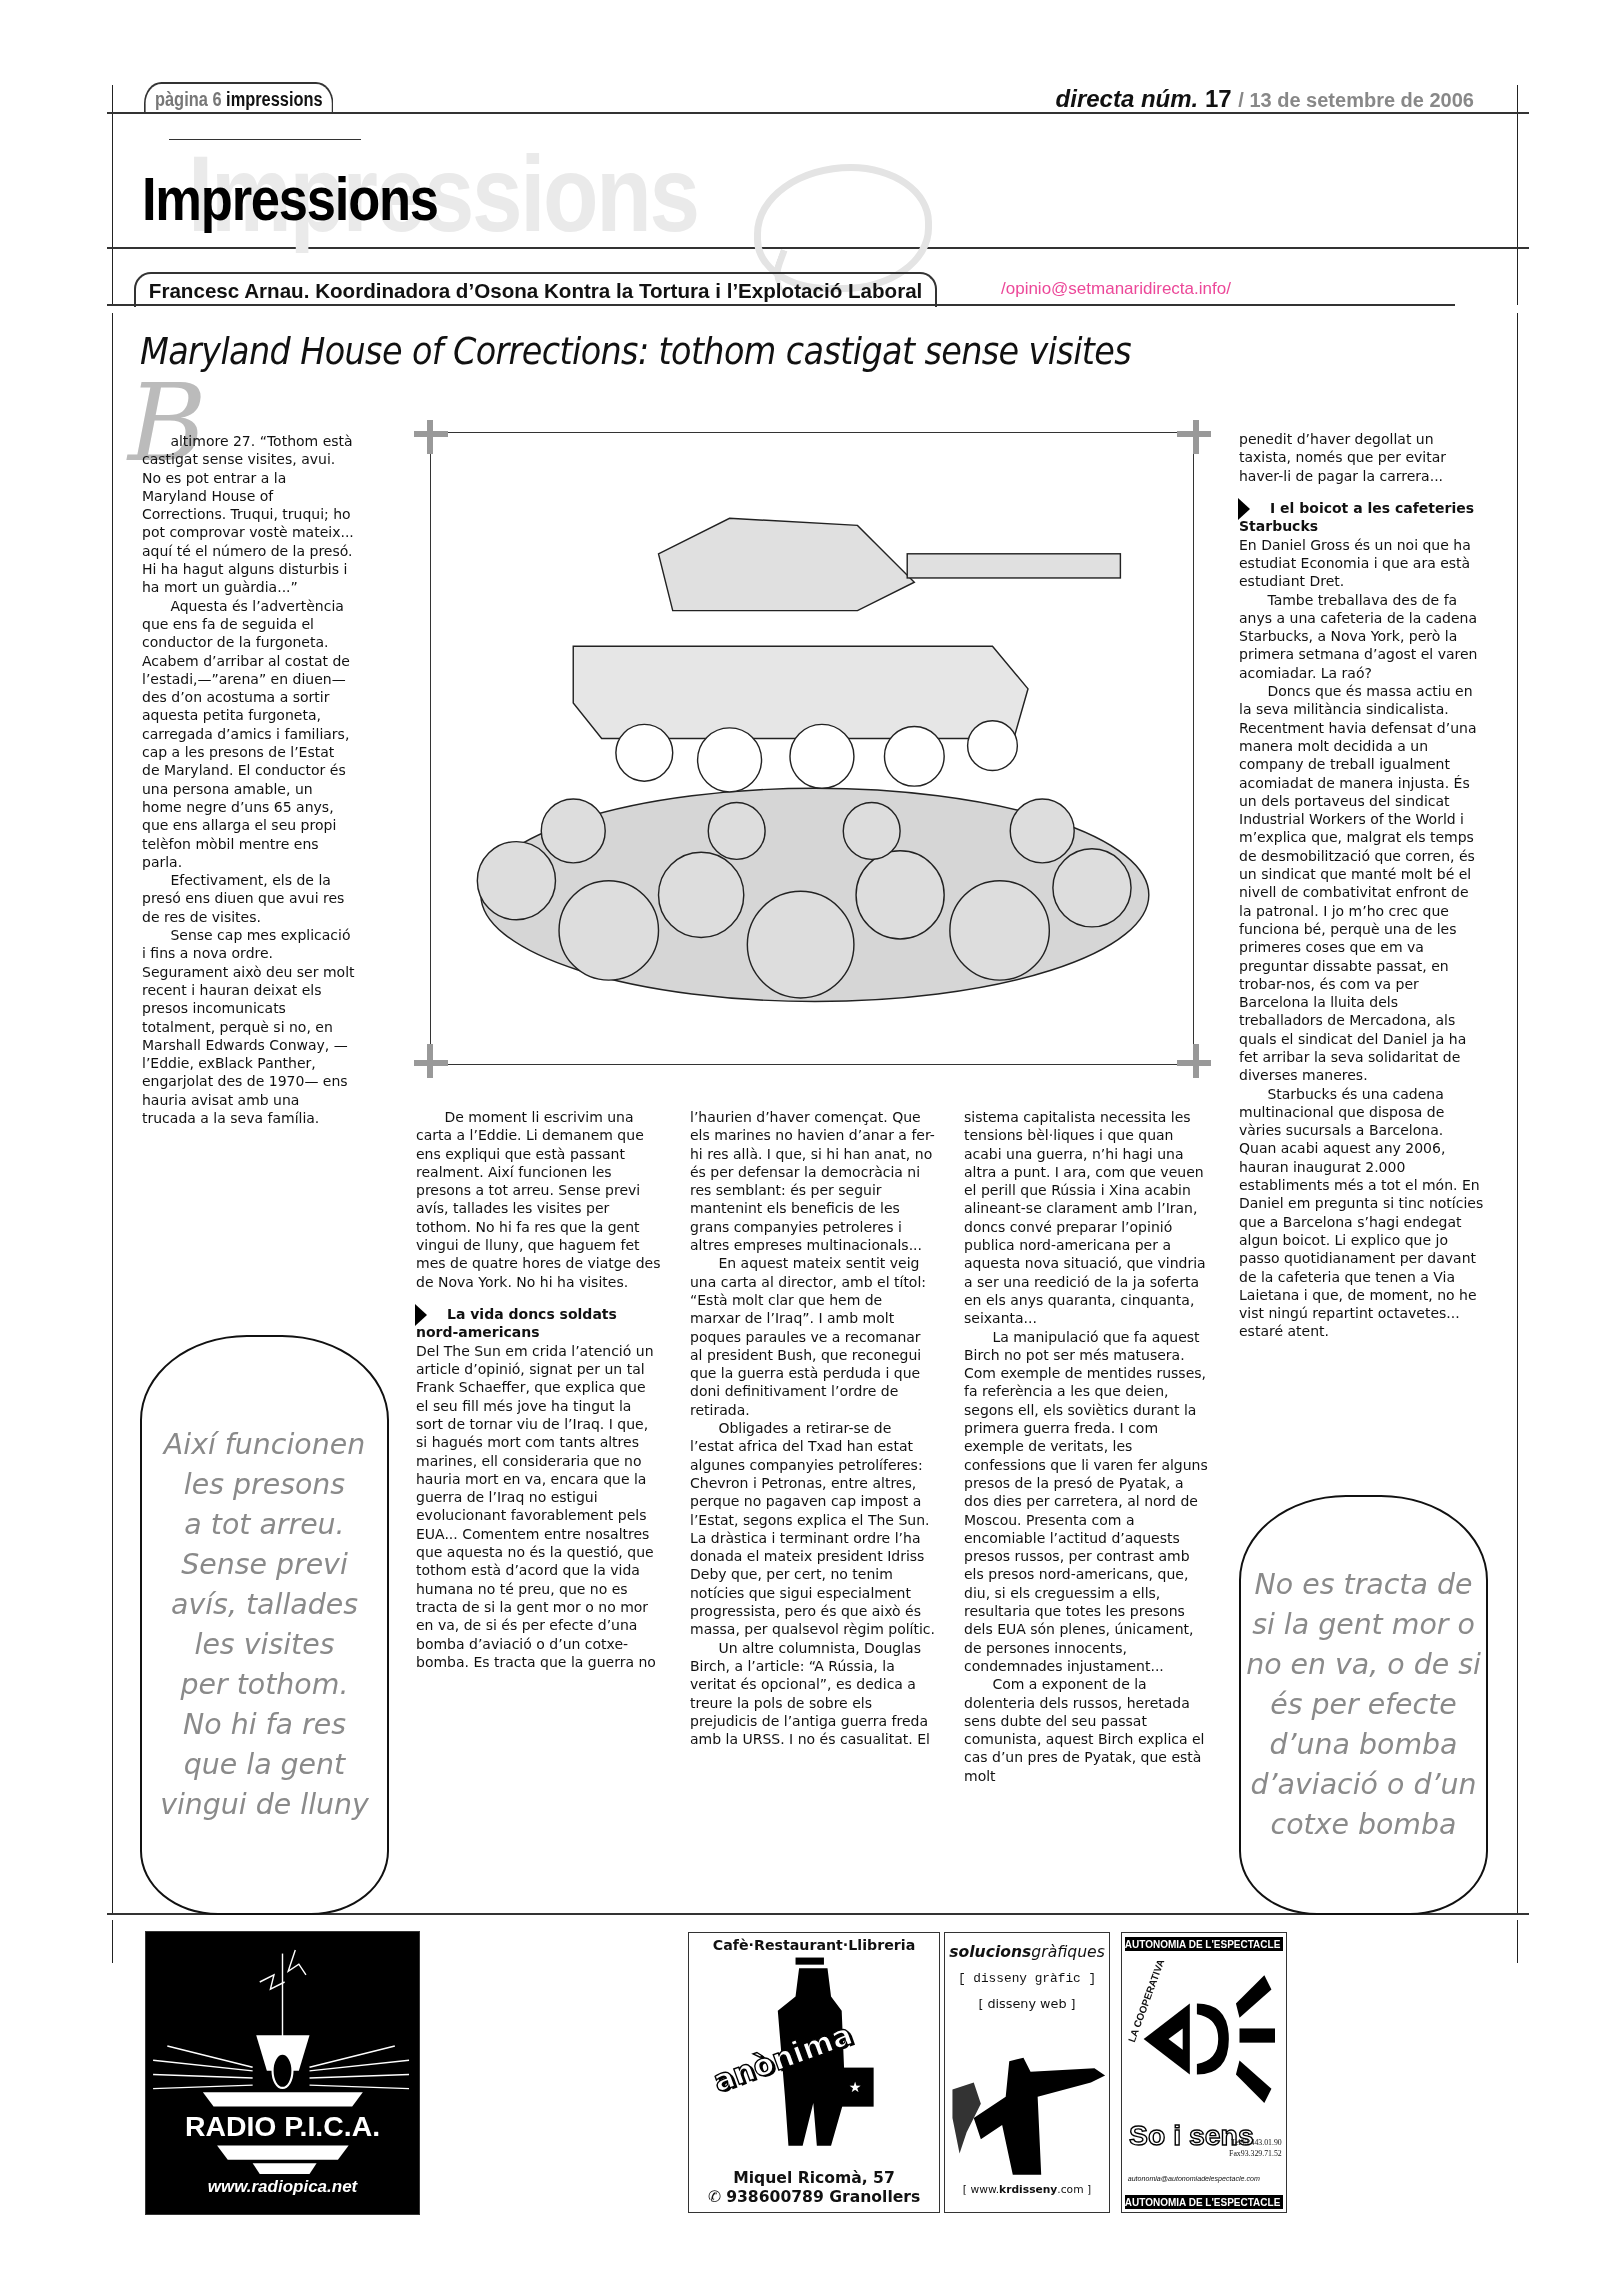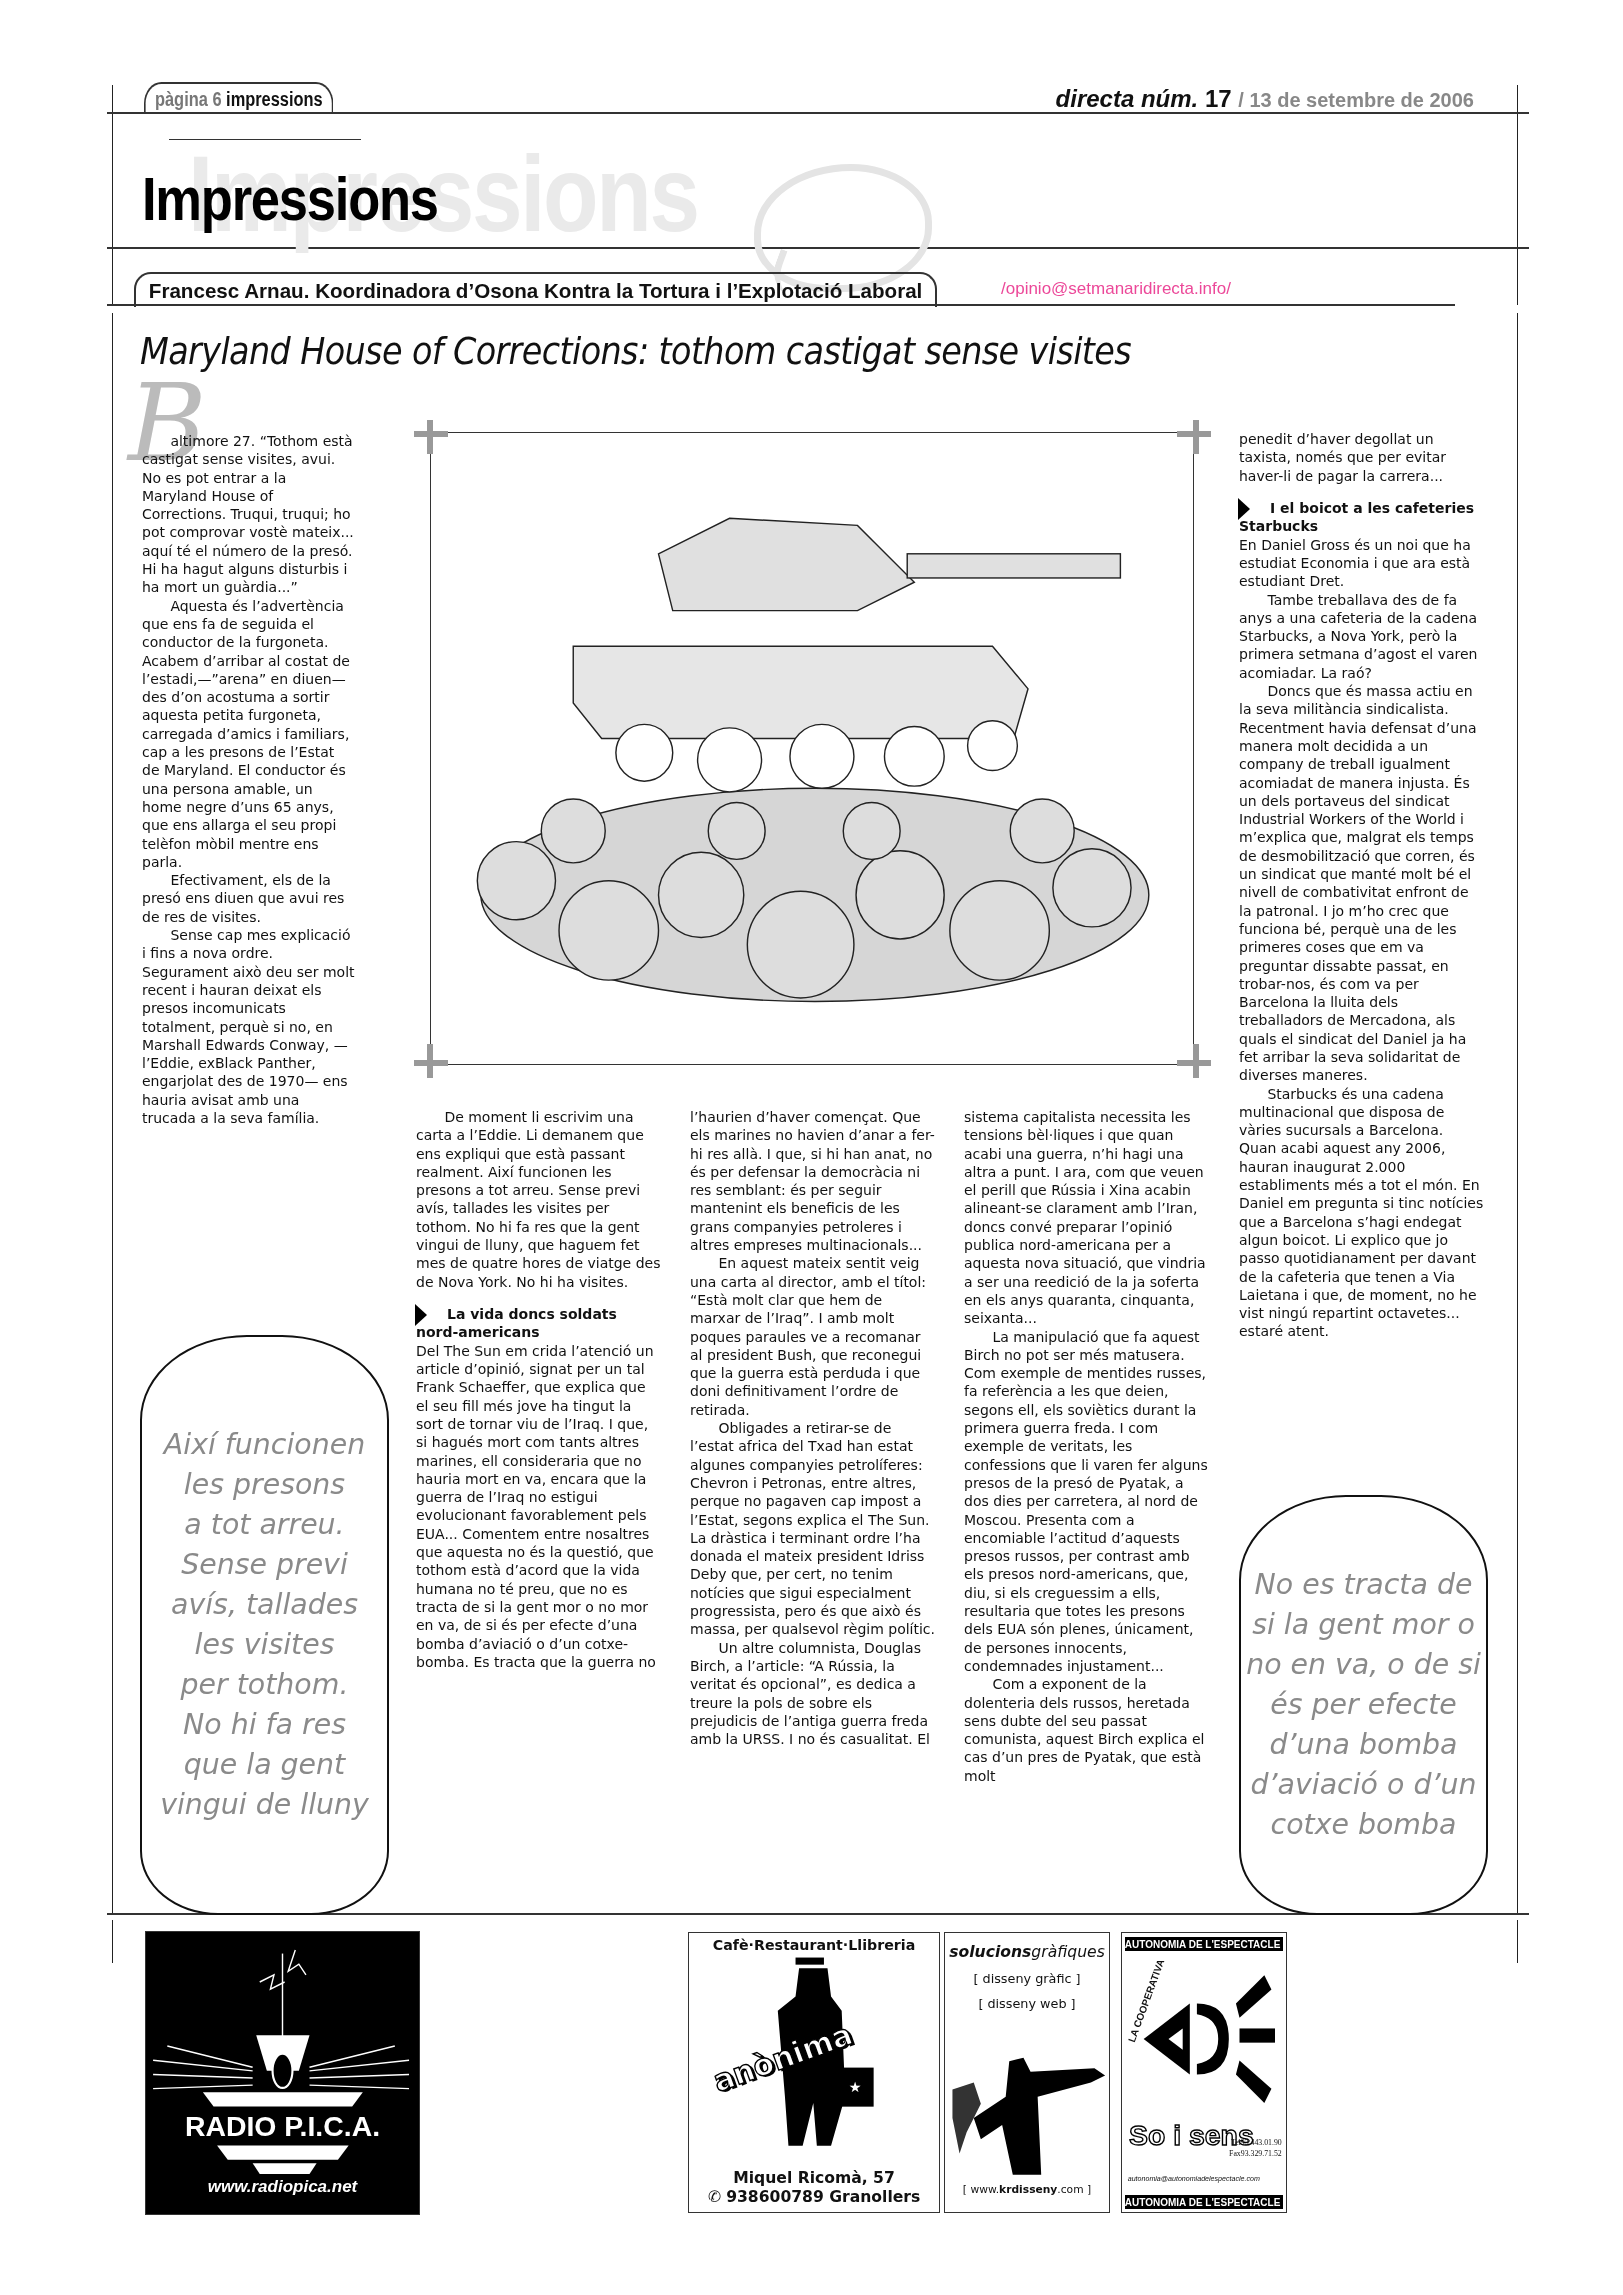--- a/index.html
+++ b/index.html
@@ -236,7 +236,7 @@
   <div style="text-align:center; margin-top:10px; font-family:'DejaVu Sans',sans-serif; font-size:15.6px;">
     <b><i>solucions</i></b><i>gràfiques</i>
   </div>
-  <div style="text-align:center; margin-top:10px; font-size:12.8px;">[ disseny gràfic ]</div>
+  <div style="text-align:center; margin-top:10px; font-size:12.8px;font-family:Liberation Mono, monospace;">[ disseny gràfic ]</div>
   <div style="text-align:center; margin-top:10px; font-size:12.8px;">[ disseny web ]</div>
   <svg width="164" height="142" viewBox="0 0 230 200" style="position:absolute; left:0; top:114px;">
     <path d="M90 20 L110 15 L120 35 L210 30 L225 40 L205 50 L130 70 L135 180 L95 180 L80 110 L50 130 L40 100 L85 70 Z" fill="#000"></path>

